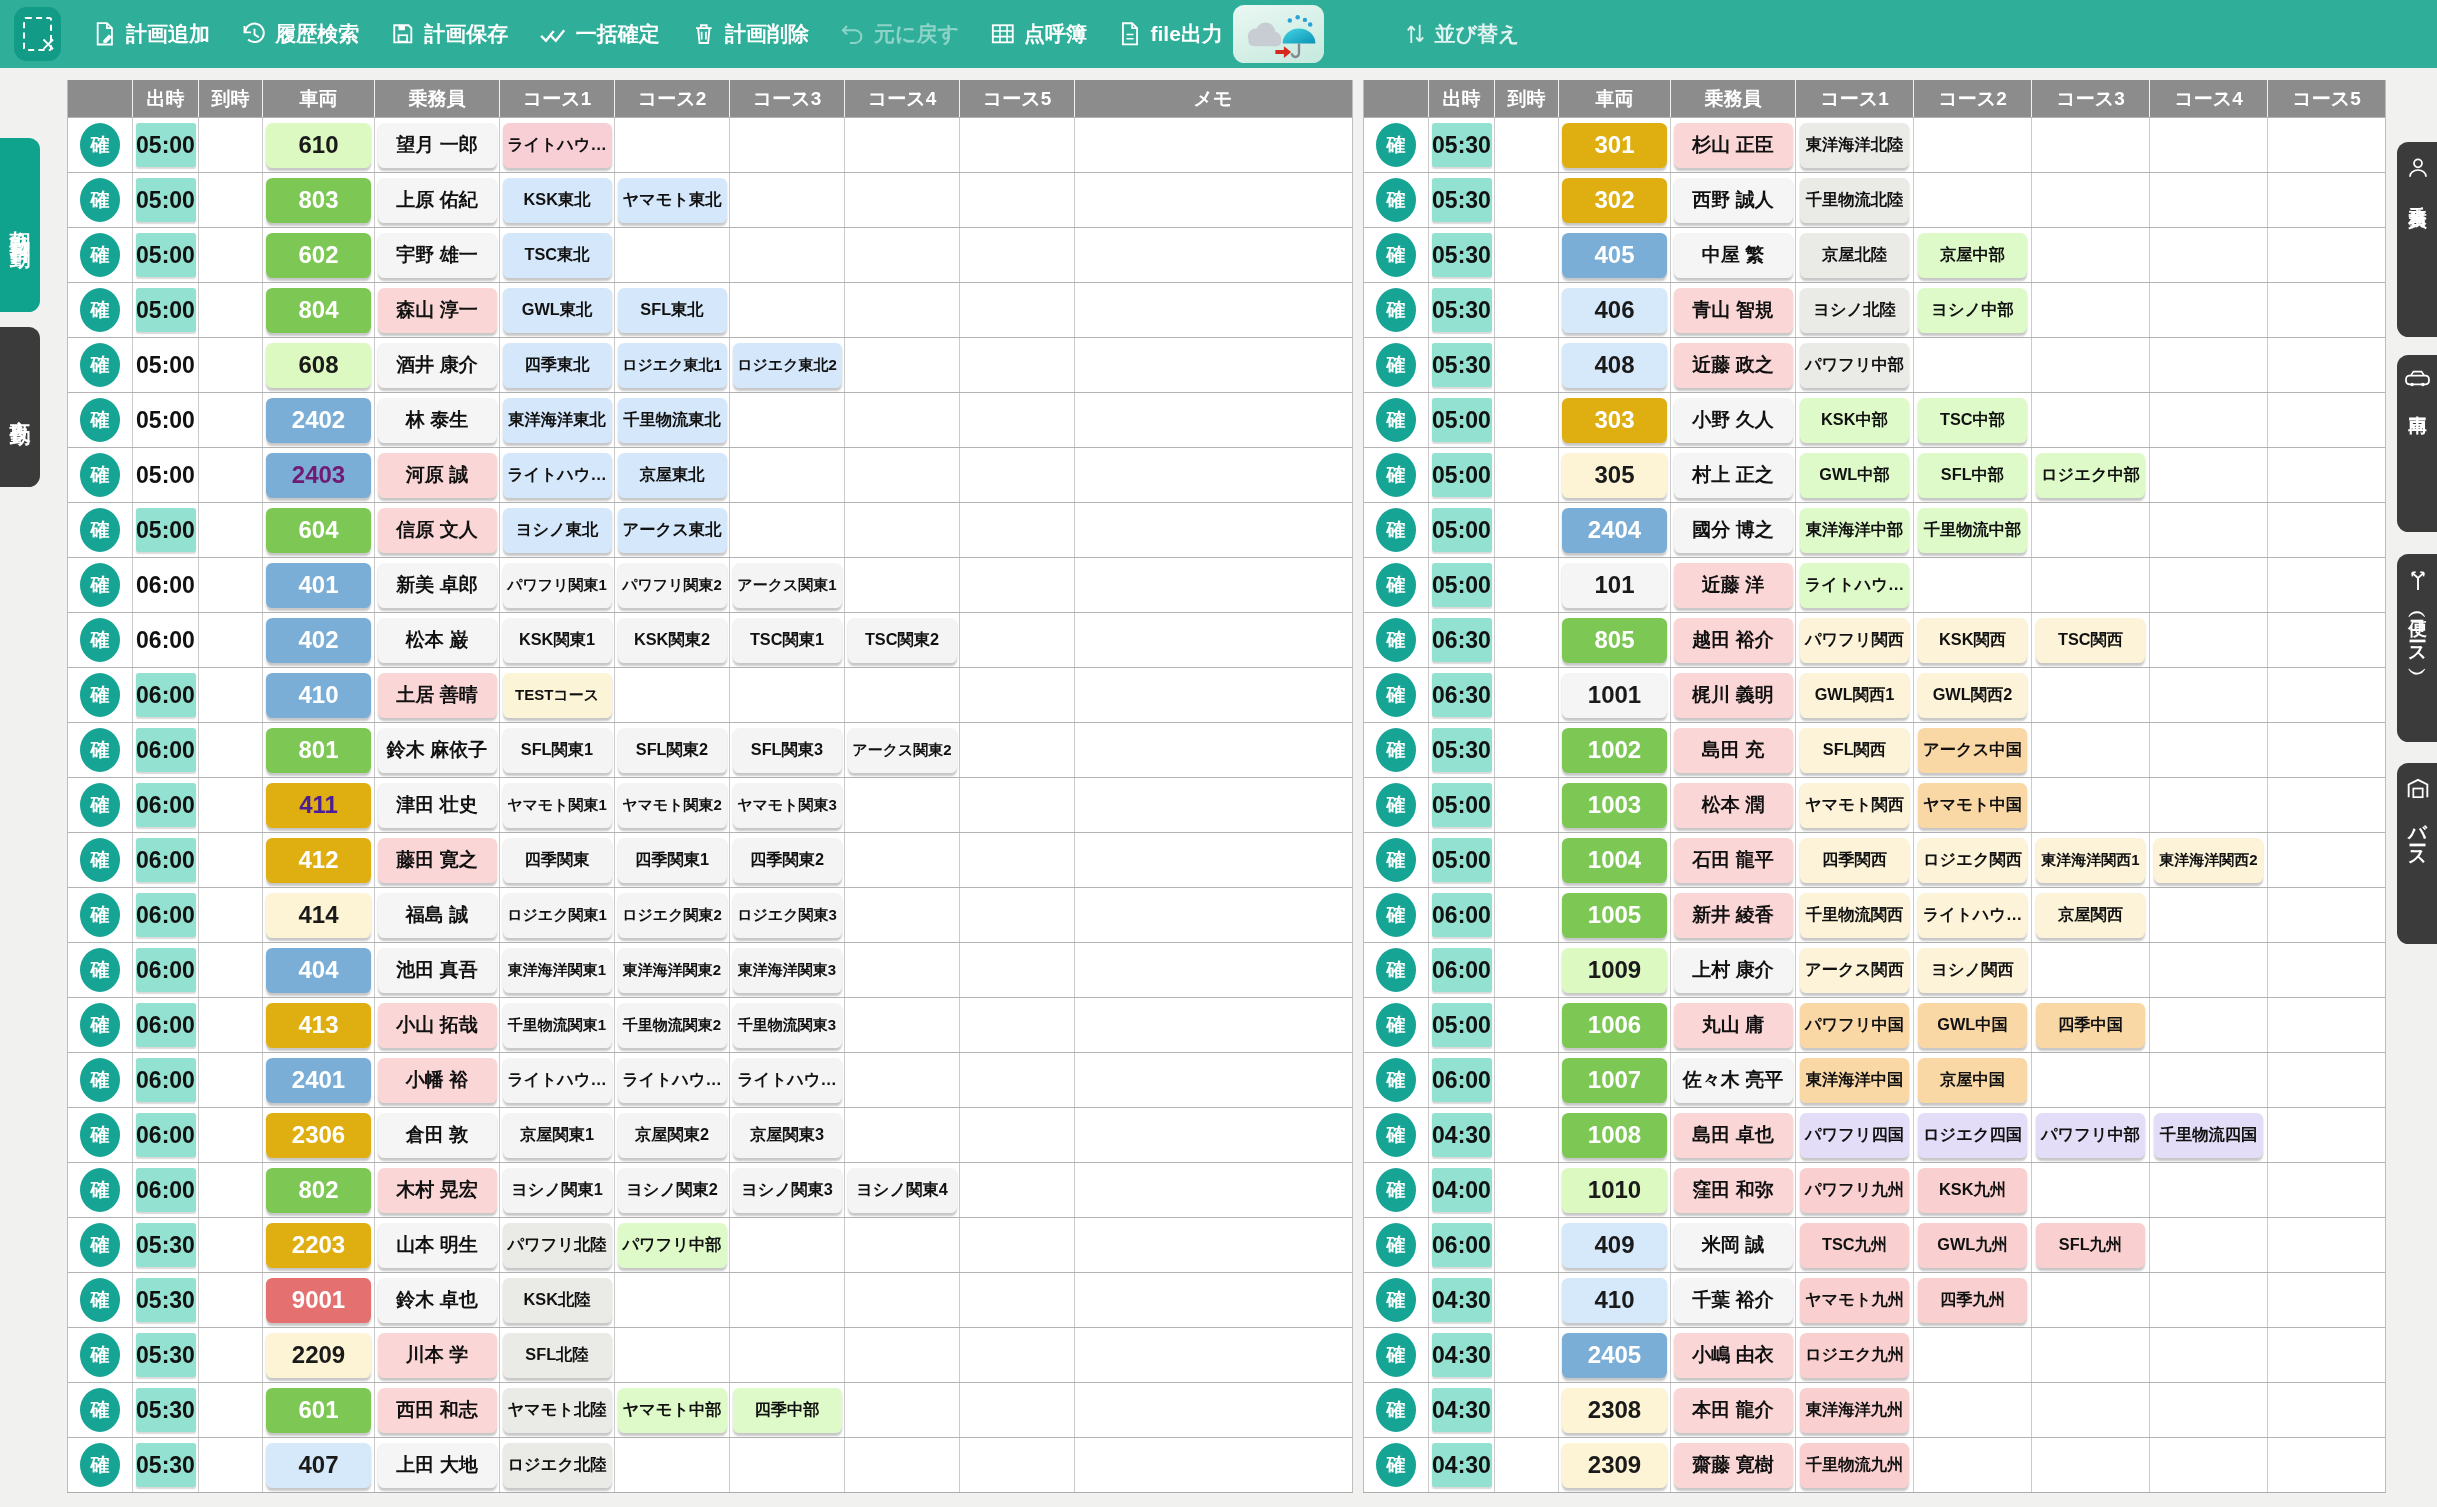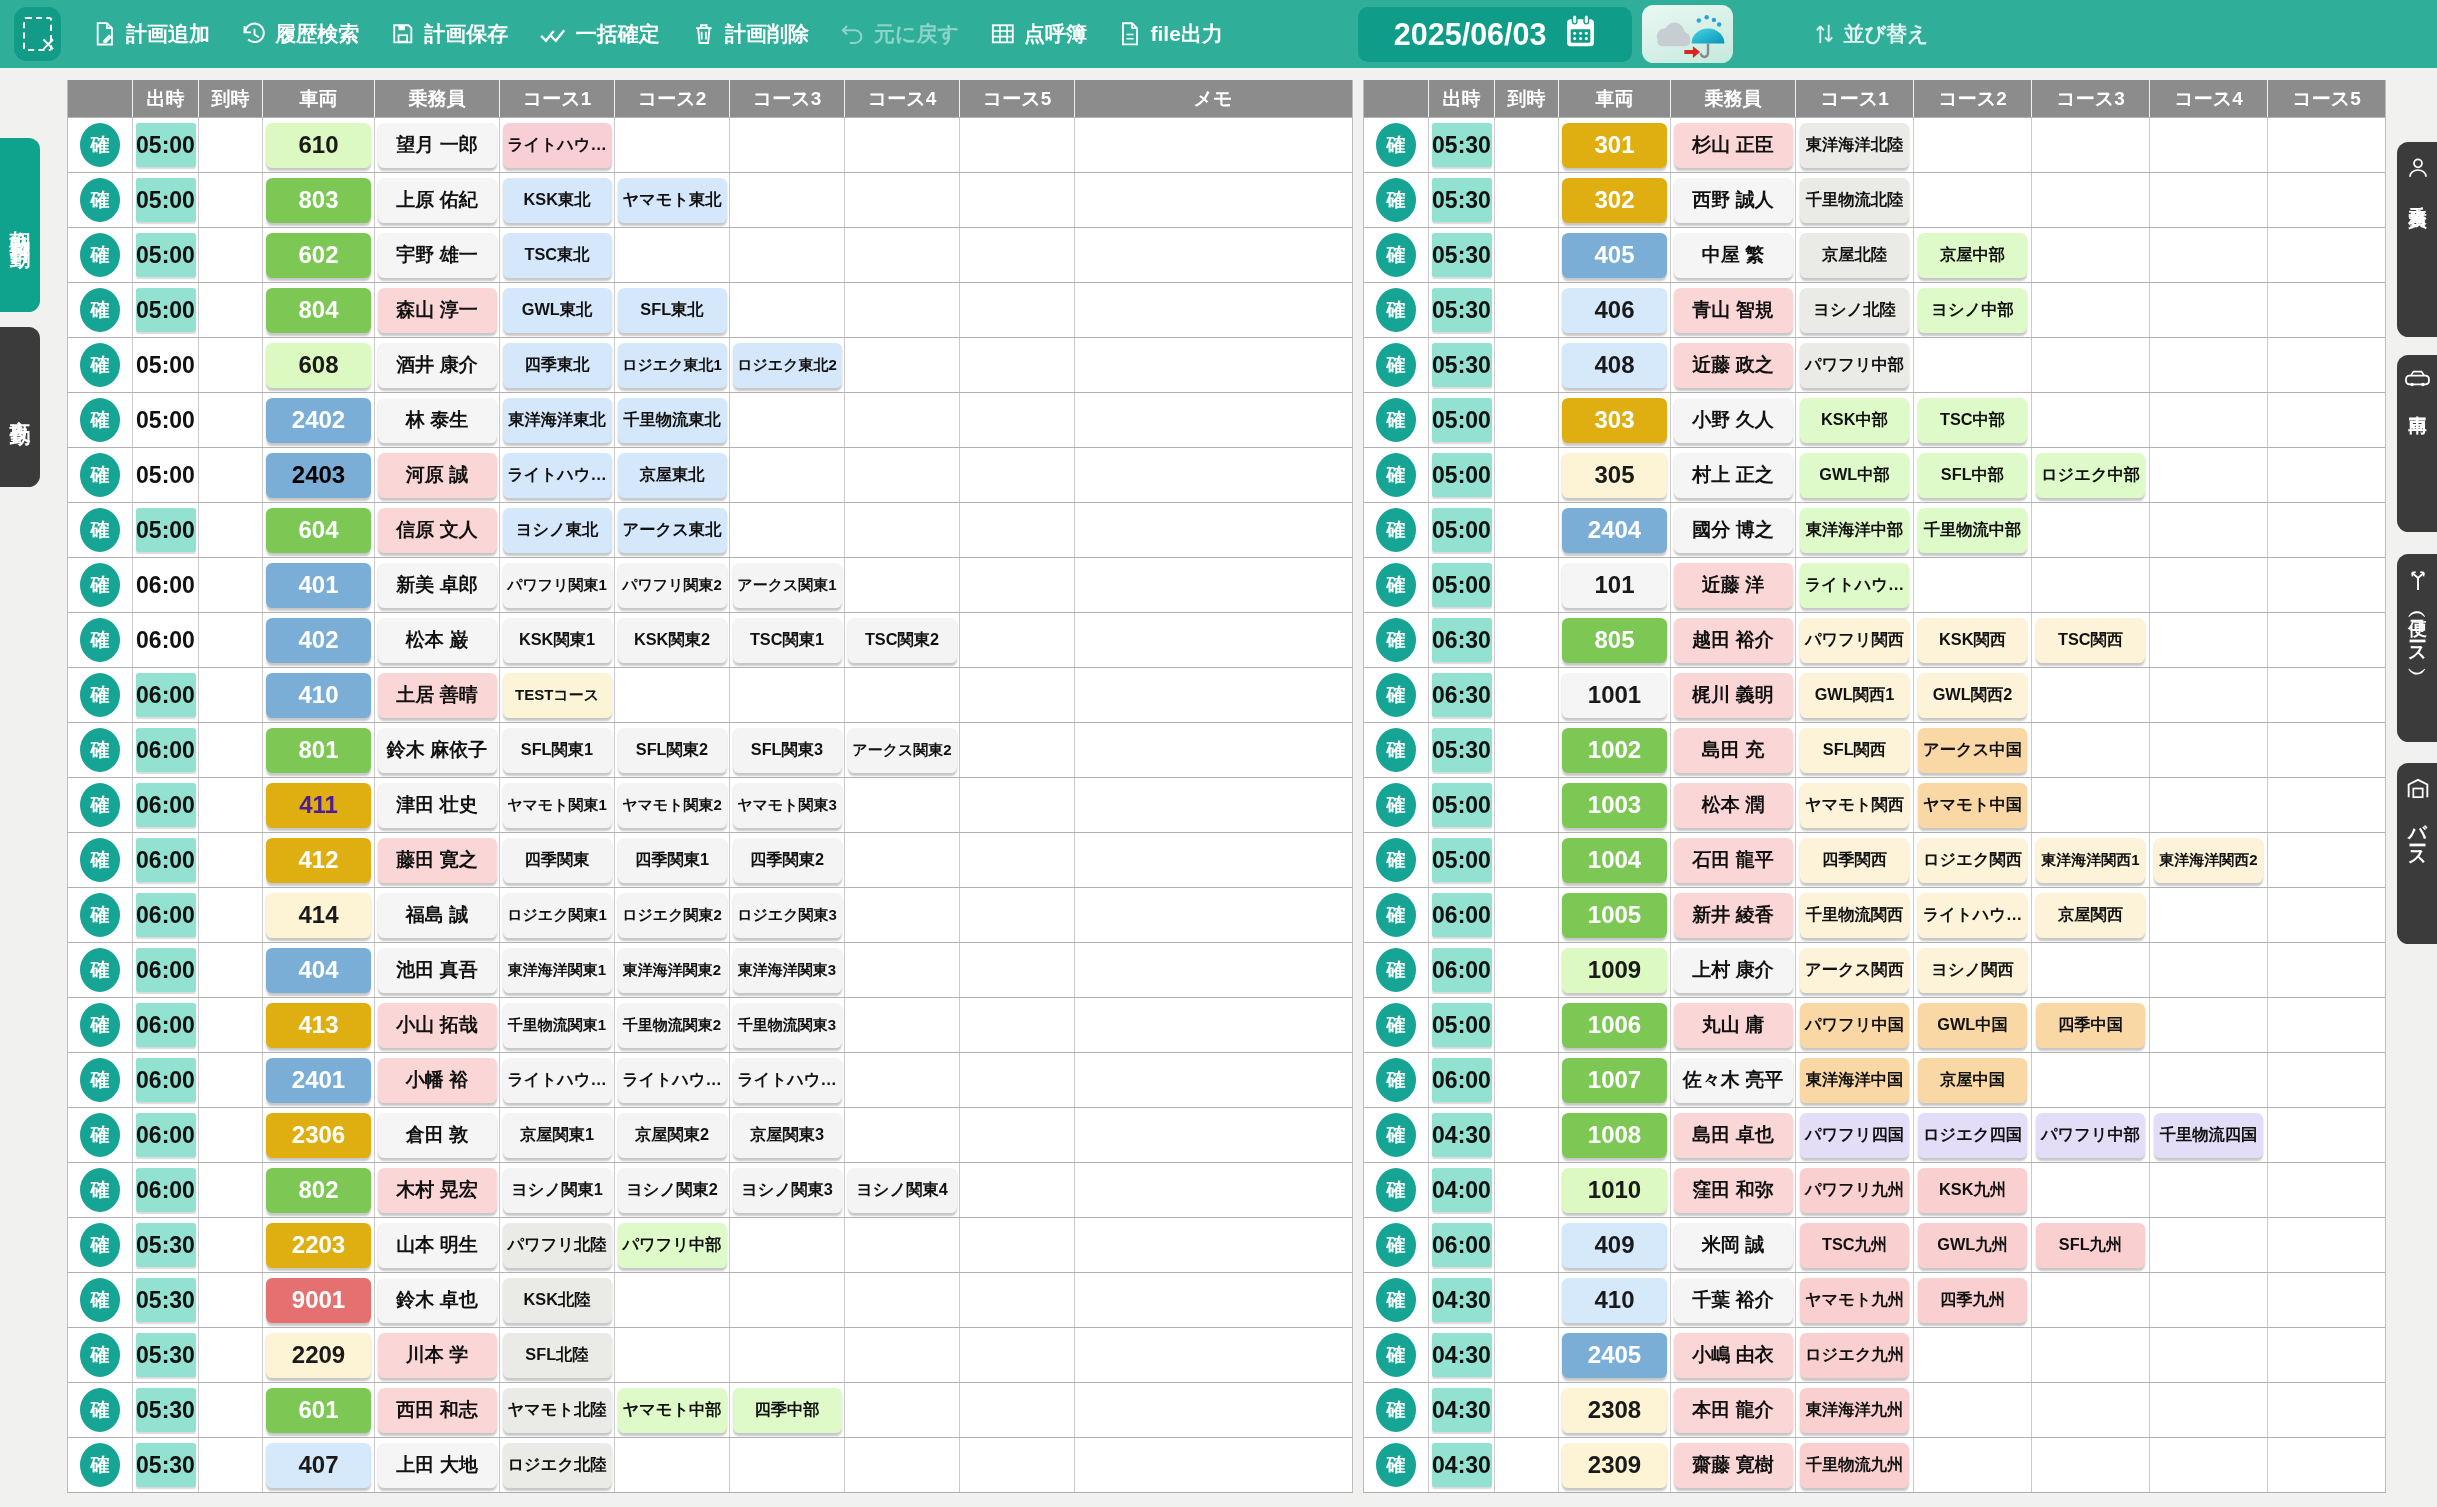--- a/index.html
+++ b/index.html
@@ -185,23 +185,6 @@
     <span>file出力</span>
   </div>
 
-  <div class="date-box">
-    <span>2025/06/03</span>
-    <span><svg width="31" height="34" viewBox="0 0 34 38">
-          <rect x="2" y="6" width="30" height="30" rx="4" fill="#fff"></rect>
-          <rect x="8" y="1" width="5" height="10" rx="2.5" fill="#fff" stroke="#0F9C88" stroke-width="1.6"></rect>
-          <rect x="21" y="1" width="5" height="10" rx="2.5" fill="#fff" stroke="#0F9C88" stroke-width="1.6"></rect>
-          <rect x="6" y="17" width="22" height="15" rx="1.5" fill="#0F9C88"></rect>
-          <g fill="#fff">
-            <circle cx="10.5" cy="21.5" r="1.7"></circle>
-            <circle cx="17" cy="21.5" r="1.7"></circle>
-            <circle cx="23.5" cy="21.5" r="1.7"></circle>
-            <circle cx="10.5" cy="27.5" r="1.7"></circle>
-            <circle cx="17" cy="27.5" r="1.7"></circle>
-            <circle cx="23.5" cy="27.5" r="1.7"></circle>
-          </g>
-        </svg></span>
-  </div>
 
   <div class="weather-box">
     <span><svg width="84" height="54" viewBox="0 0 128 82">

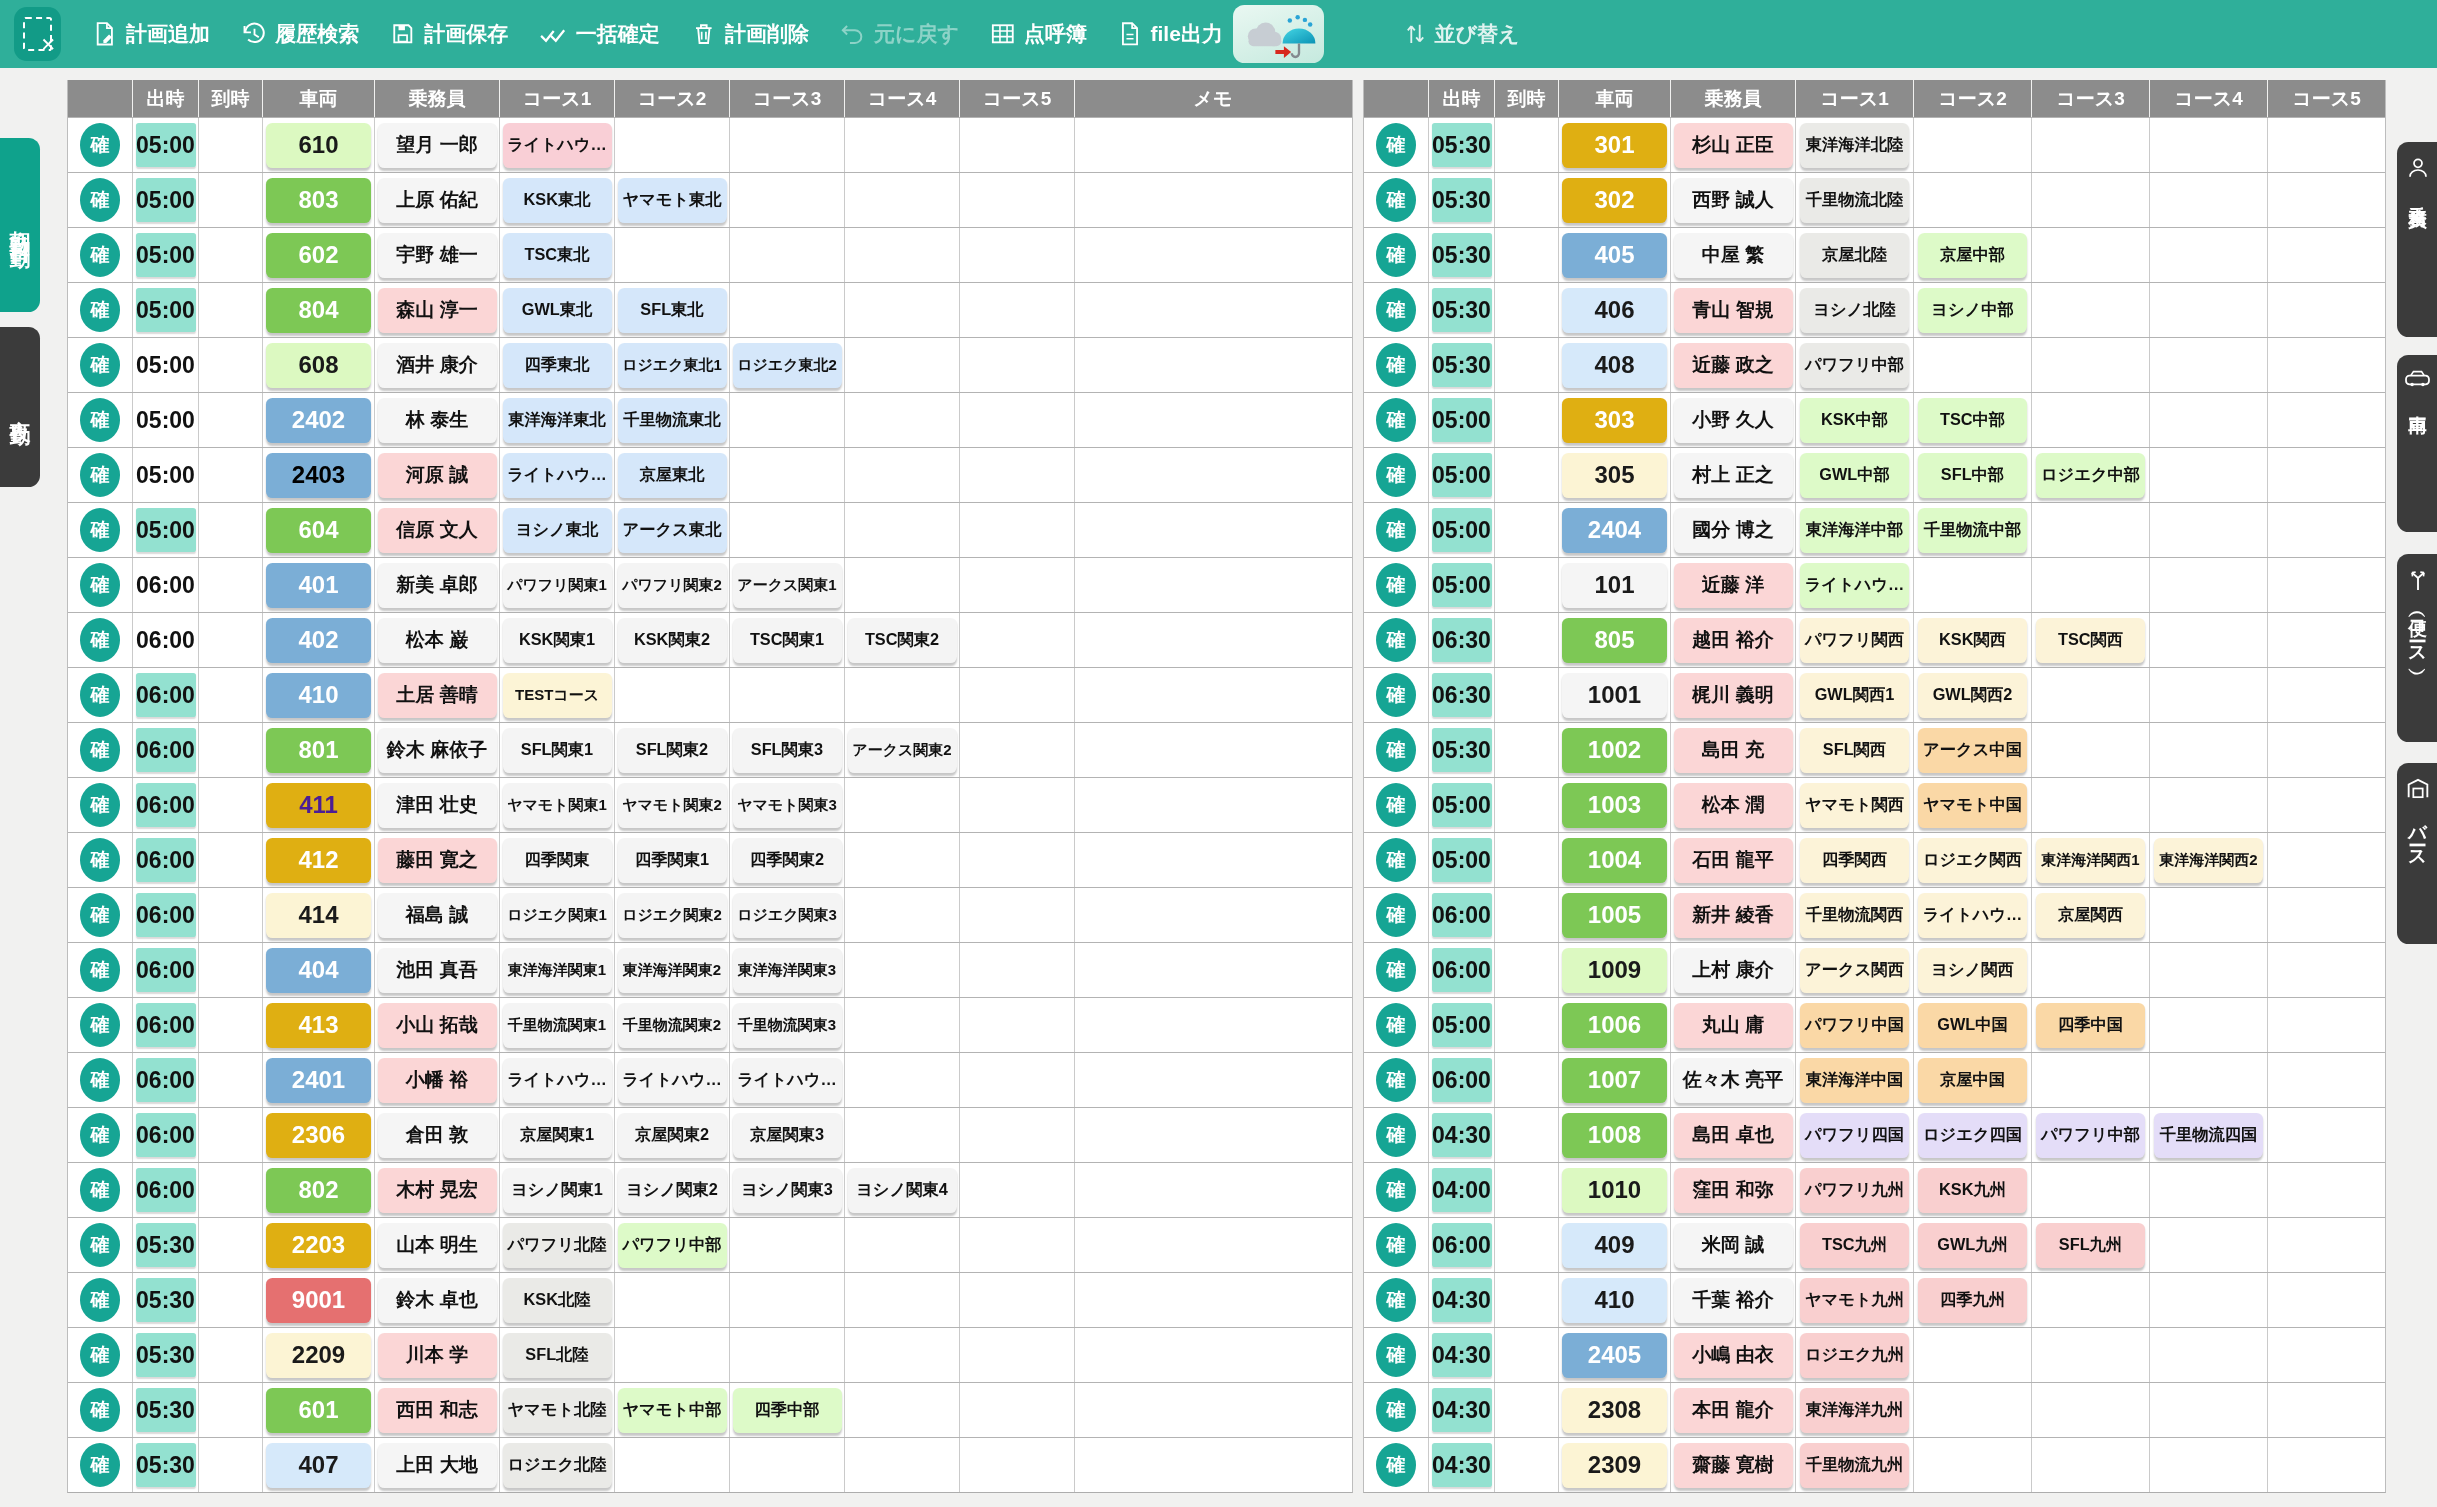--- a/index.html
+++ b/index.html
@@ -433,7 +433,7 @@
       </div>
       <div class="td"></div>
       <div class="td">
-        <div class="chip vehicle" style="background: rgb(123, 174, 214); color: #000000;">2403</div>
+        <div class="chip vehicle" style="background: rgb(123, 174, 214); color: #701a75;">2403</div>
       </div>
       <div class="td">
         <div class="chip crew" style="background: rgb(251, 214, 214);">河原 誠</div>

